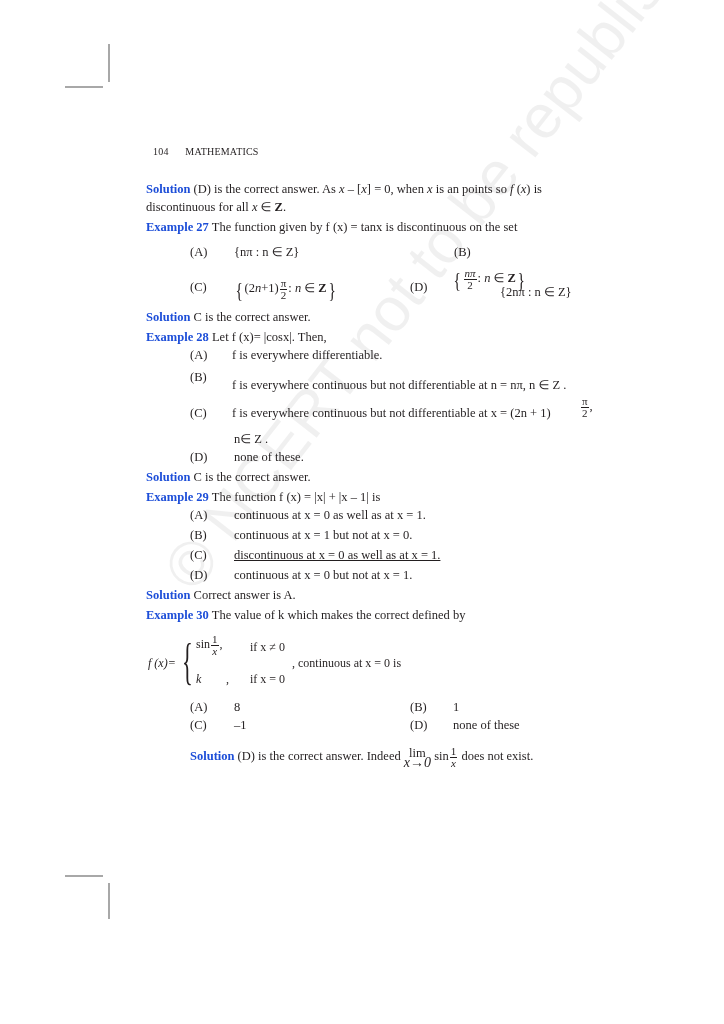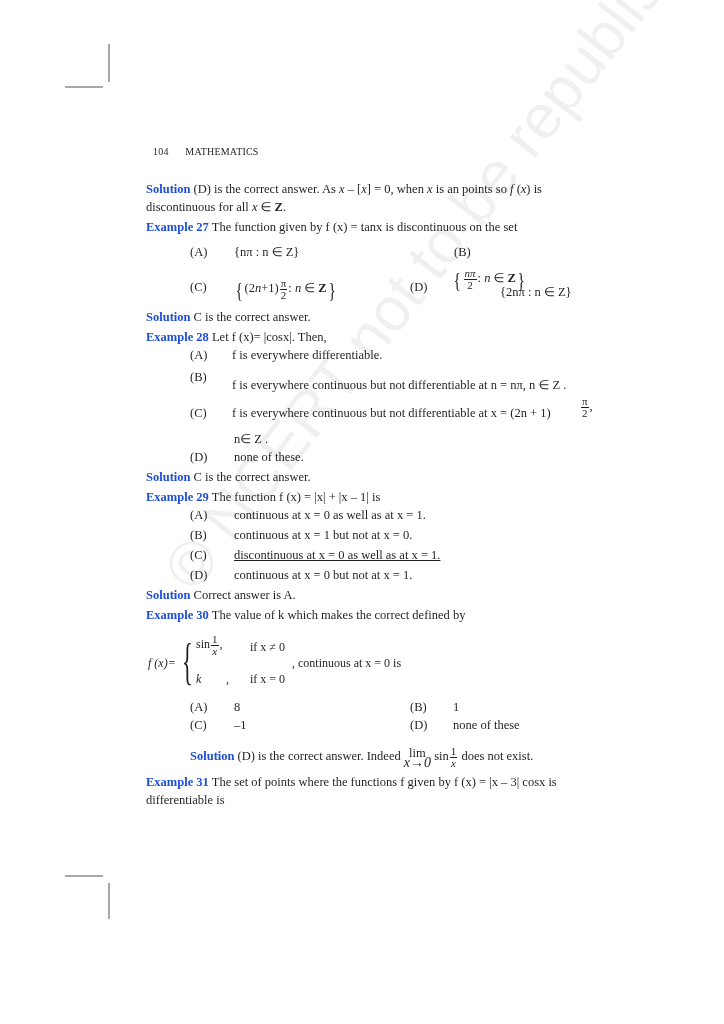--- a/index.html
+++ b/index.html
@@ -151,10 +151,6 @@
     <span>sin</span><span class="frac"><span class="n">1</span><span class="d i">x</span></span><span> does not exist.</span>
   </p>
 
-  <p class="p" style="margin-top:4px;">
-    <span class="lbl">Example 31</span><span> The set of points where the functions f  given by f (x) = |x – 3| cosx is</span><br>
-    <span>differentiable is</span>
-  </p>
 </div>
 
 </body></html>

